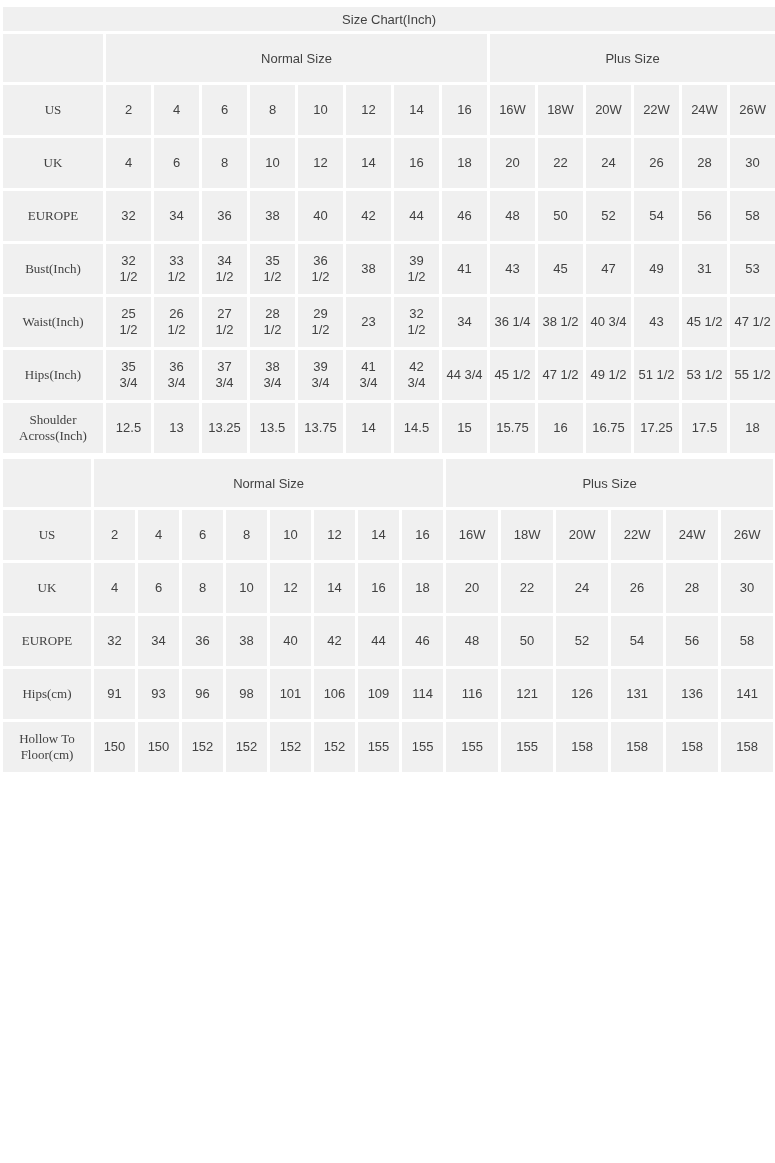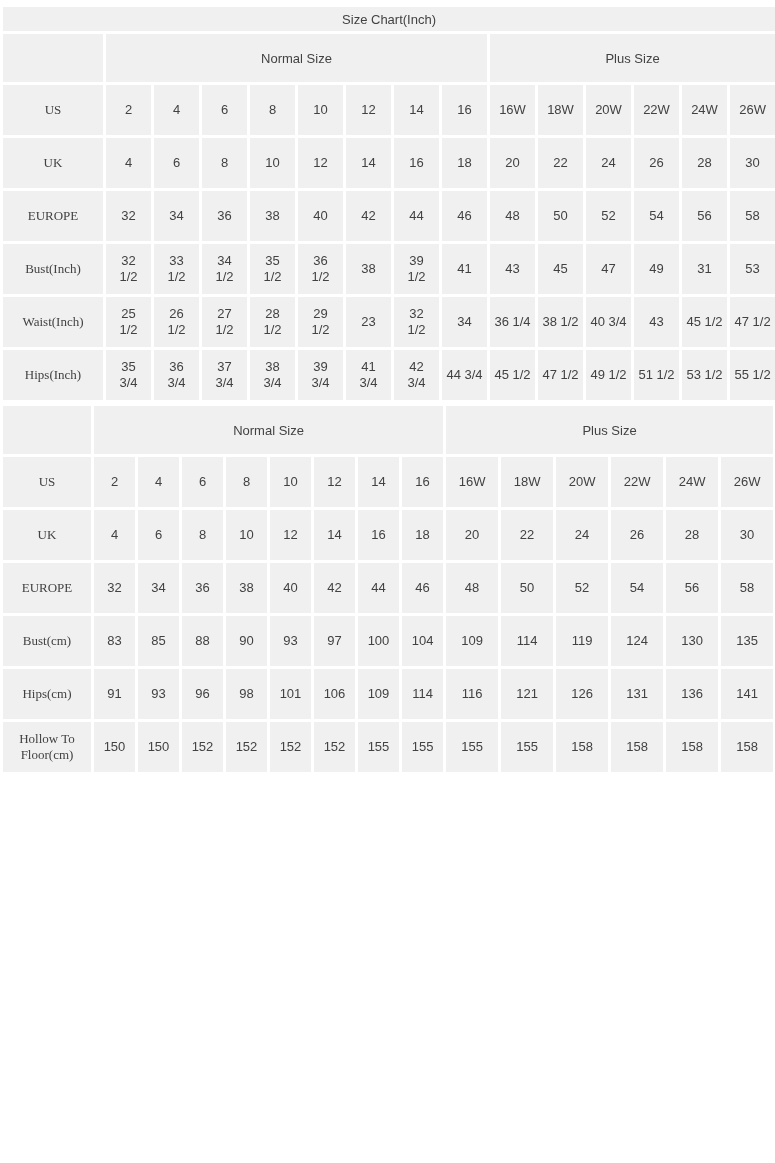--- a/index.html
+++ b/index.html
@@ -198,6 +198,23 @@
           <td class="cell">53&nbsp;1/2</td>
           <td class="cell">55&nbsp;1/2</td>
         </tr>
+        <tr>
+          <th class="rowlabel">Shoulder Across(Inch)</th>
+          <td class="cell">12.5</td>
+          <td class="cell">13</td>
+          <td class="cell">13.25</td>
+          <td class="cell">13.5</td>
+          <td class="cell">13.75</td>
+          <td class="cell">14</td>
+          <td class="cell">14.5</td>
+          <td class="cell">15</td>
+          <td class="cell">15.75</td>
+          <td class="cell">16</td>
+          <td class="cell">16.75</td>
+          <td class="cell">17.25</td>
+          <td class="cell">17.5</td>
+          <td class="cell">18</td>
+        </tr>
       </tbody>
   </table>
 

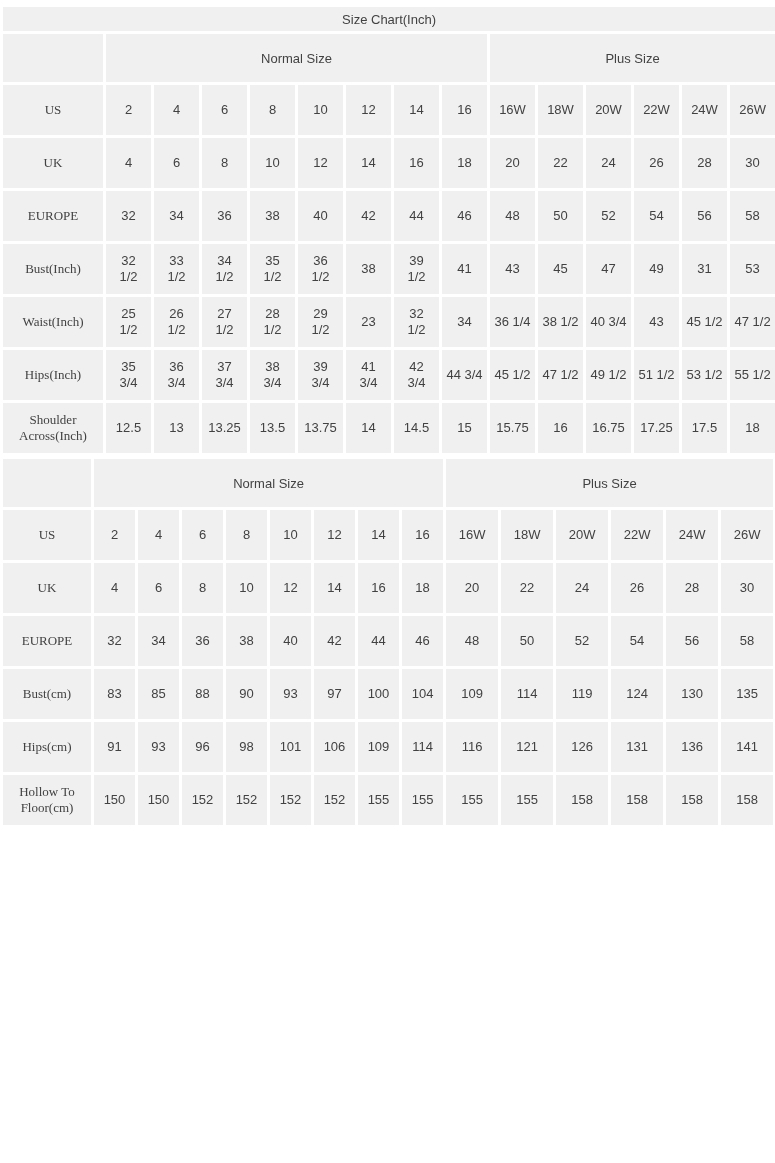--- a/index.html
+++ b/index.html
@@ -296,23 +296,6 @@
           <td class="cell">58</td>
         </tr>
         <tr>
-          <th class="rowlabel">Bust(cm)</th>
-          <td class="cell">83</td>
-          <td class="cell">85</td>
-          <td class="cell">88</td>
-          <td class="cell">90</td>
-          <td class="cell">93</td>
-          <td class="cell">97</td>
-          <td class="cell">100</td>
-          <td class="cell">104</td>
-          <td class="cell">109</td>
-          <td class="cell">114</td>
-          <td class="cell">119</td>
-          <td class="cell">124</td>
-          <td class="cell">130</td>
-          <td class="cell">135</td>
-        </tr>
-        <tr>
           <th class="rowlabel">Hips(cm)</th>
           <td class="cell">91</td>
           <td class="cell">93</td>

